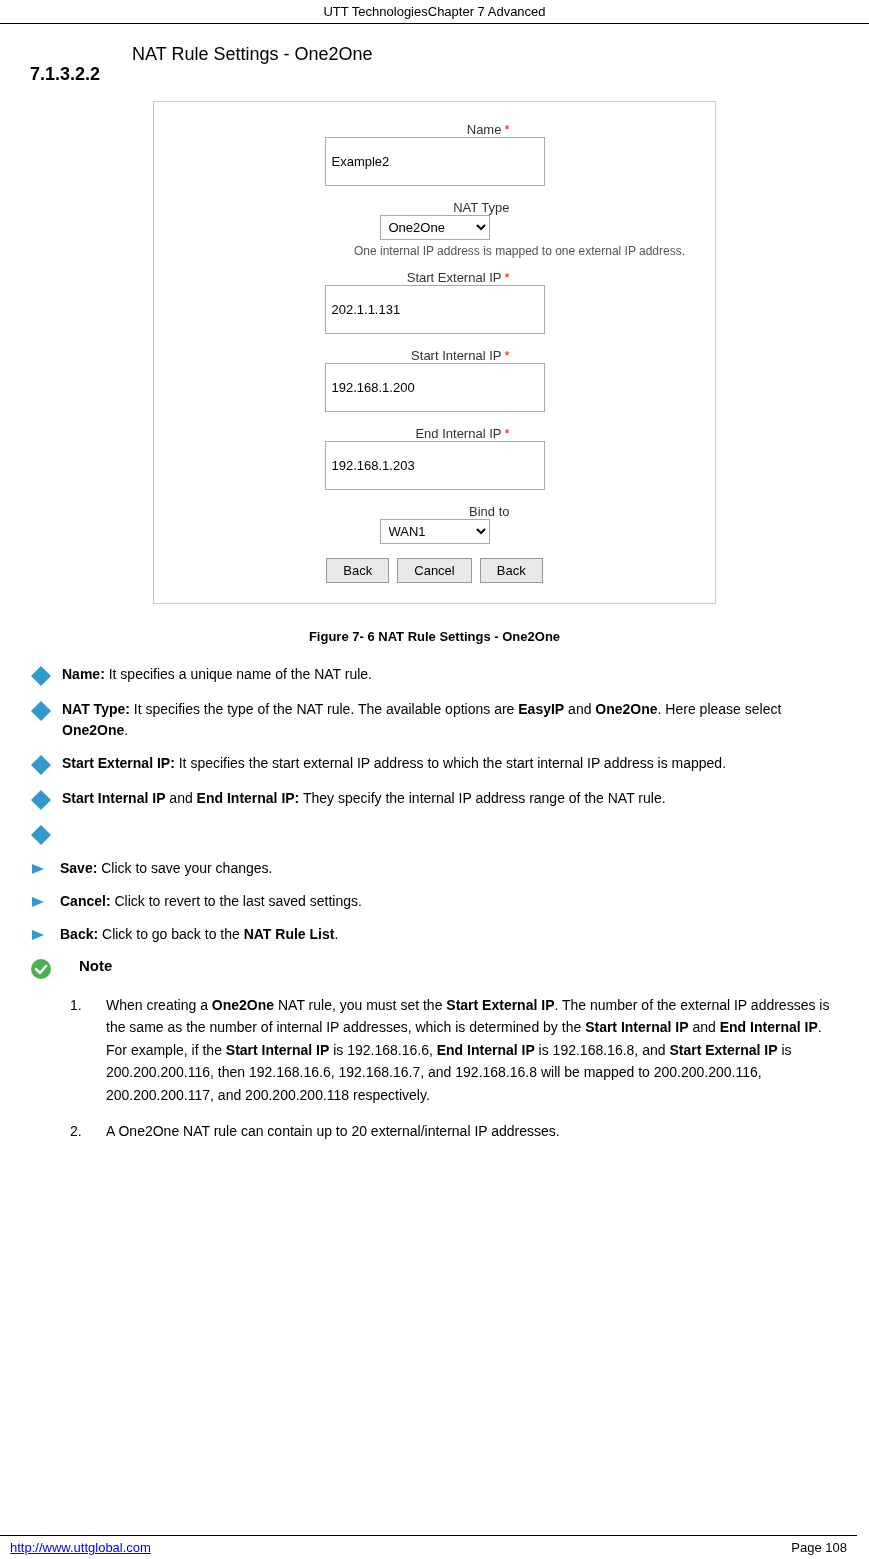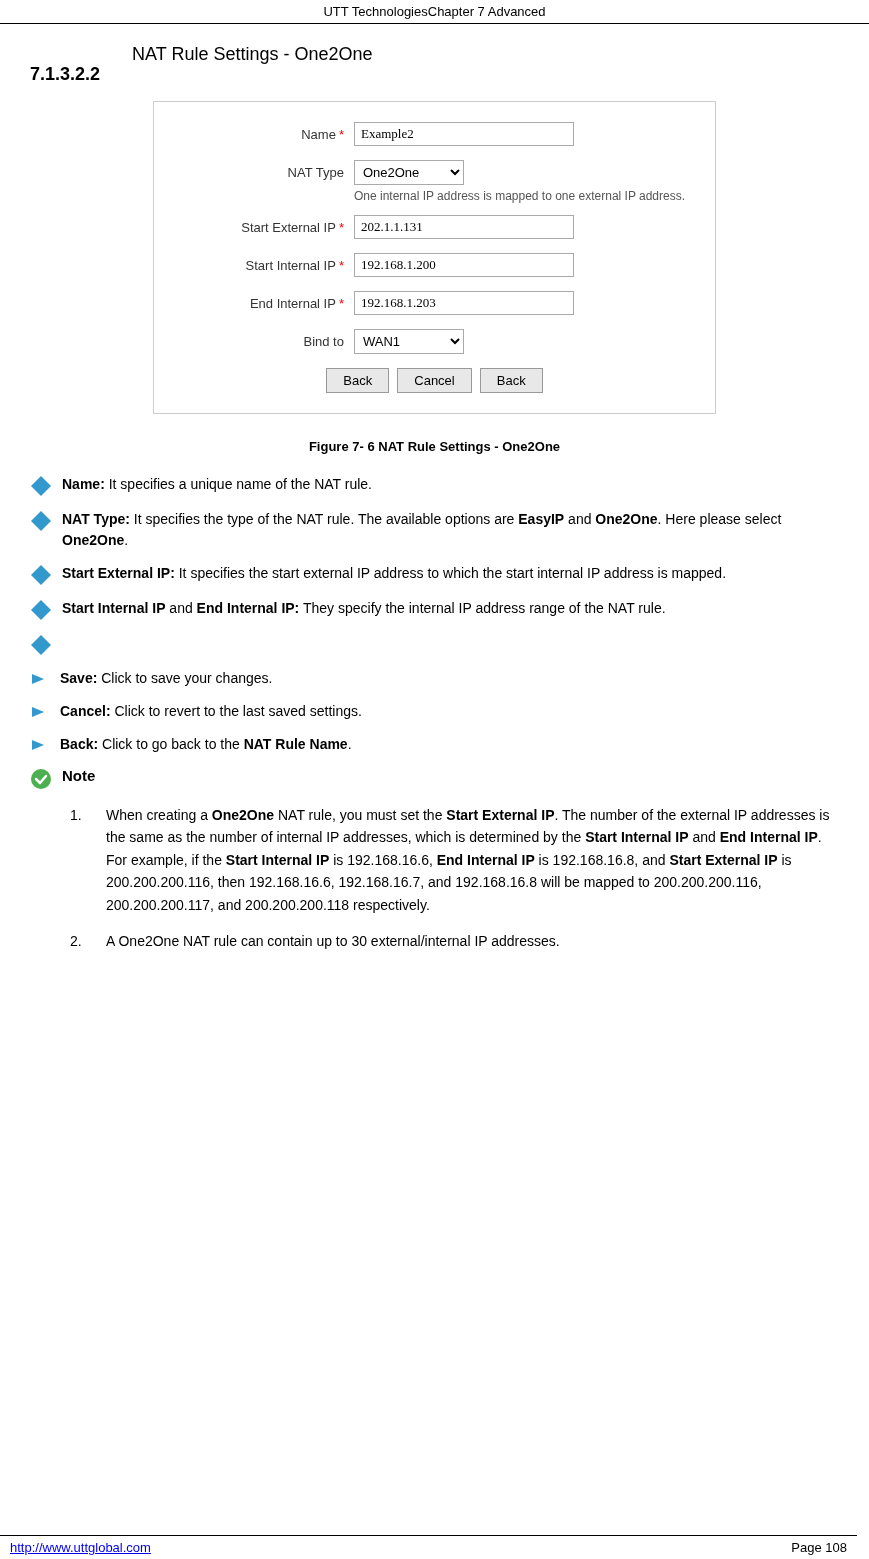--- a/index.html
+++ b/index.html
@@ -53,6 +53,7 @@
       display: flex;
       align-items: center;
       margin-bottom: 14px;
+      flex-direction: column;
     }
     .form-label {
       text-align: right;

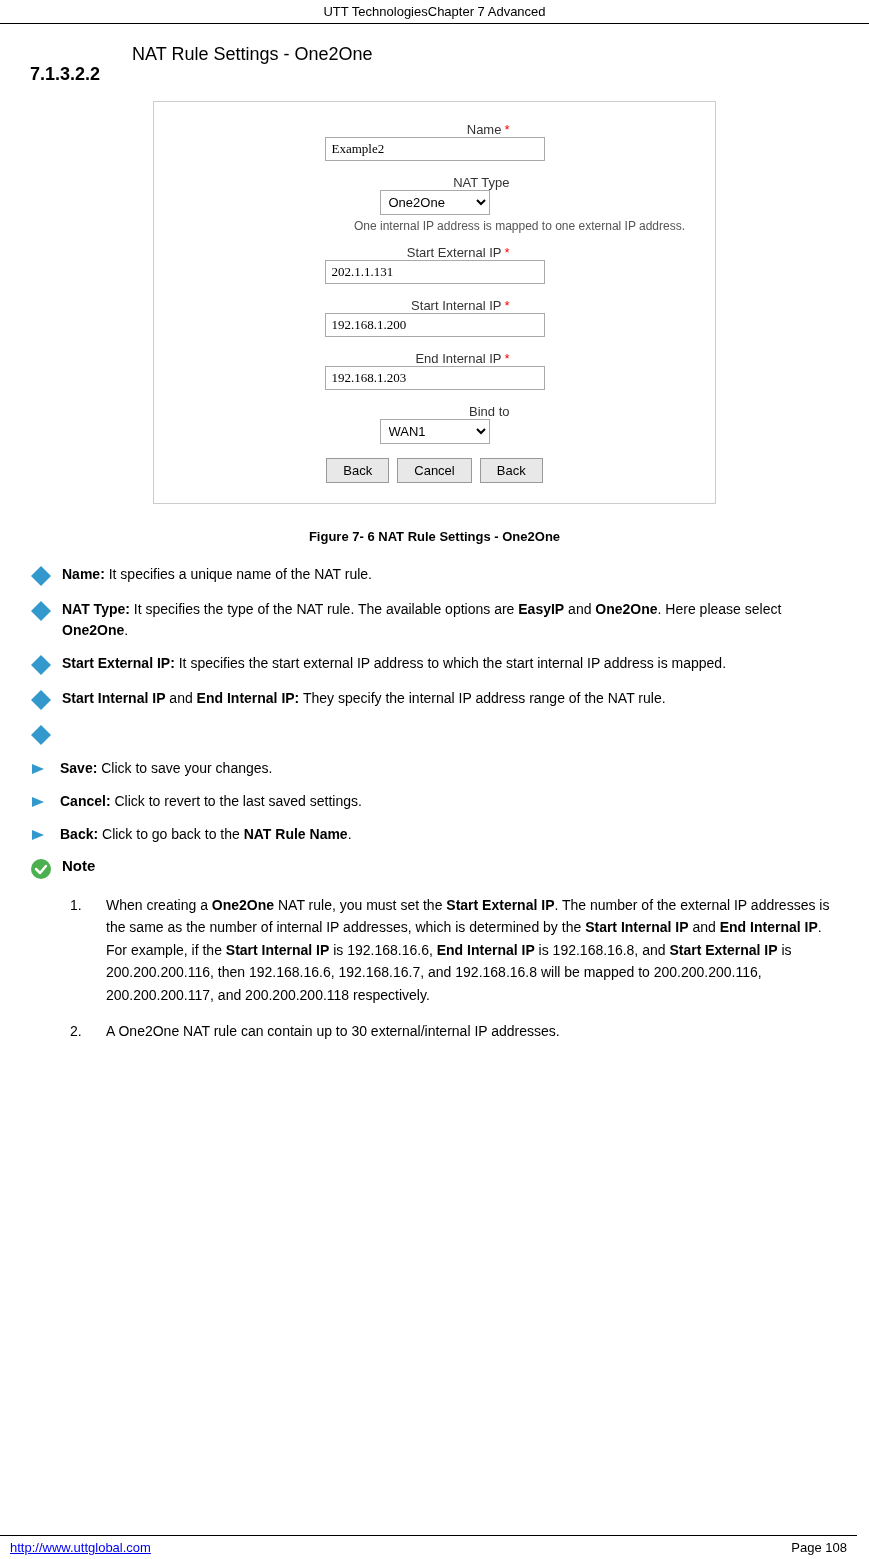--- a/index.html
+++ b/index.html
@@ -68,11 +68,10 @@
     }
     .form-input {
       border: 1px solid #aaa;
-      padding: 3px 6px;
+      padding: 16px 6px;
       font-size: 13px;
       width: 220px;
       background: #fff;
-      font-family: Liberation Serif, serif;
     }
     .form-select {
       border: 1px solid #aaa;

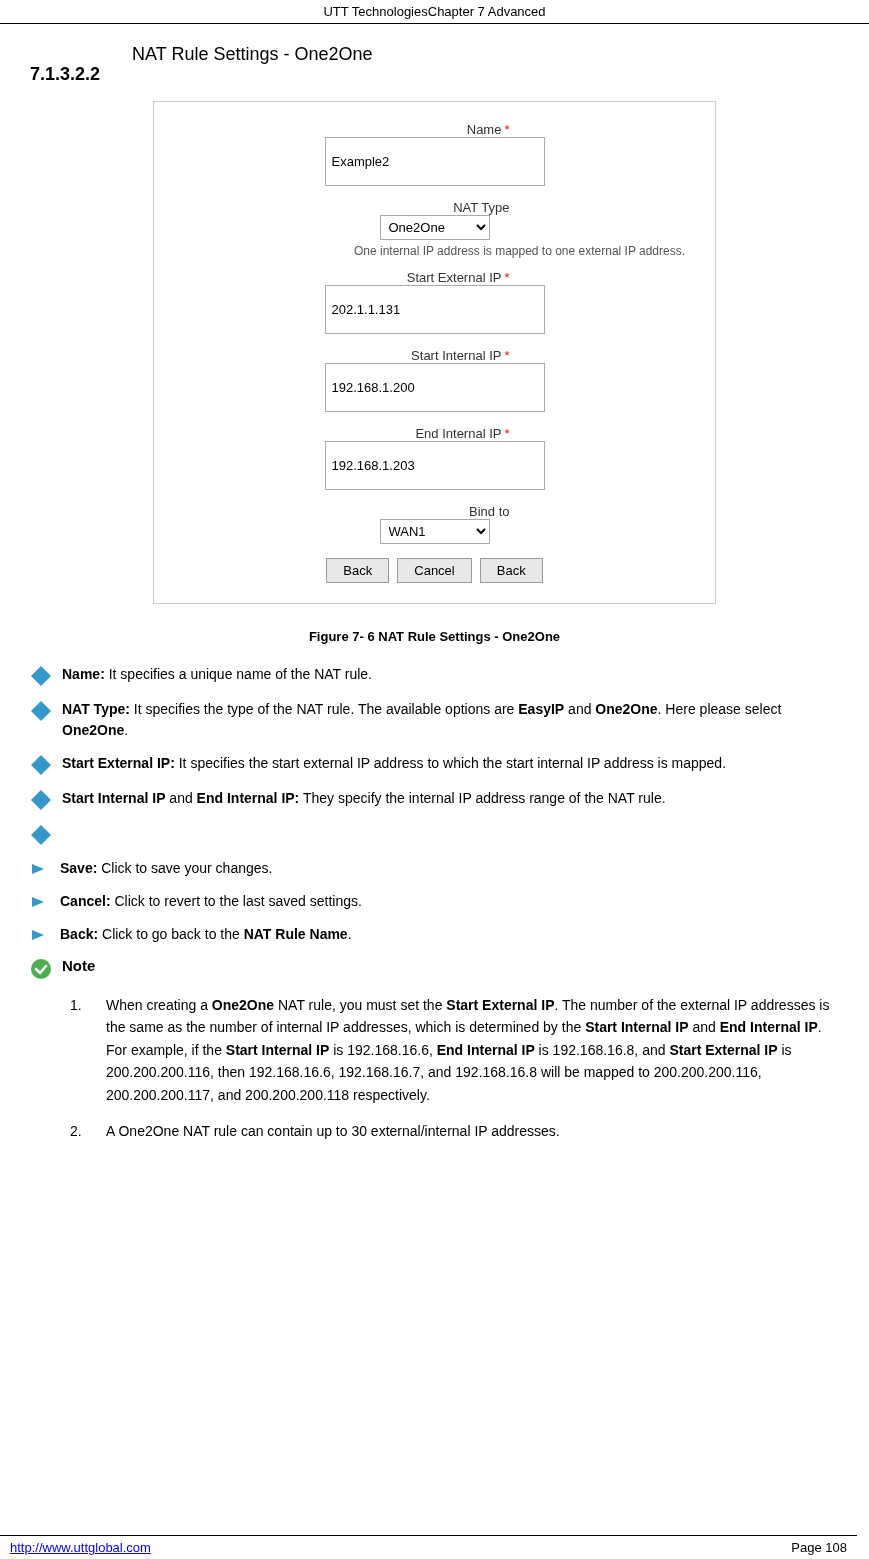--- a/index.html
+++ b/index.html
@@ -298,7 +298,7 @@
         <svg class="arrow-icon" viewBox="0 0 20 20">
       <polygon points="2,5 14,10 2,15" fill="#3399cc"></polygon>
     </svg>
-        <span class="desc-text"><strong>Back:</strong> Click to go back to the <strong>NAT Rule Name</strong>.</span>
+        <span class="desc-text"><strong>Back:</strong> Click to go back to the <strong>NAT Rule List</strong>.</span>
       </div>
     </div>
 

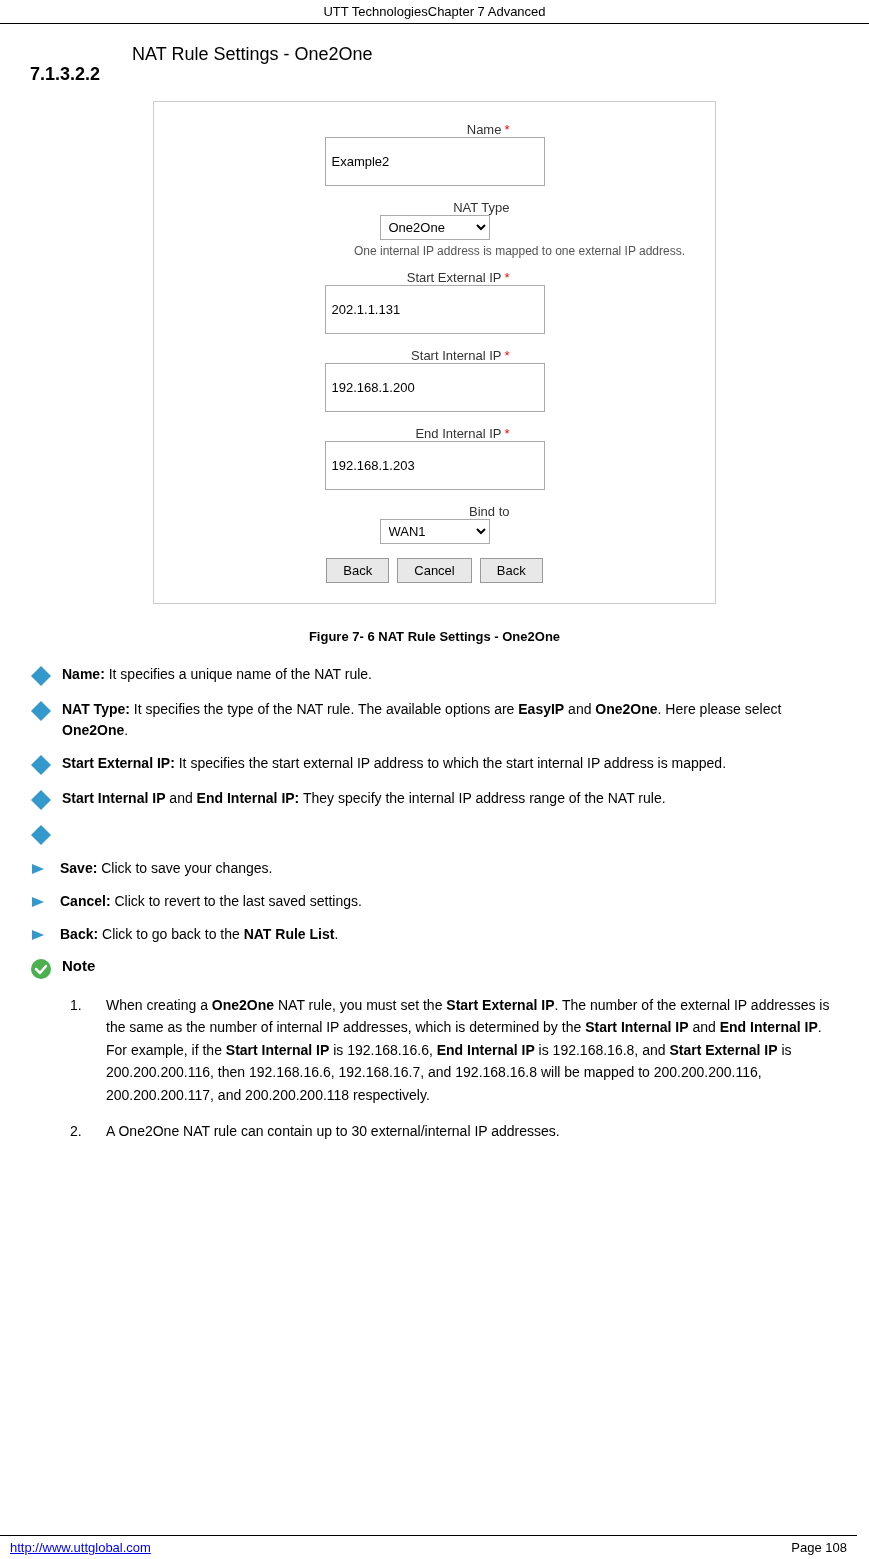--- a/index.html
+++ b/index.html
@@ -149,6 +149,7 @@
       align-items: flex-start;
       margin-bottom: 14px;
       margin-top: 4px;
+      gap: 17px;
     }
     .note-label {
       font-weight: bold;

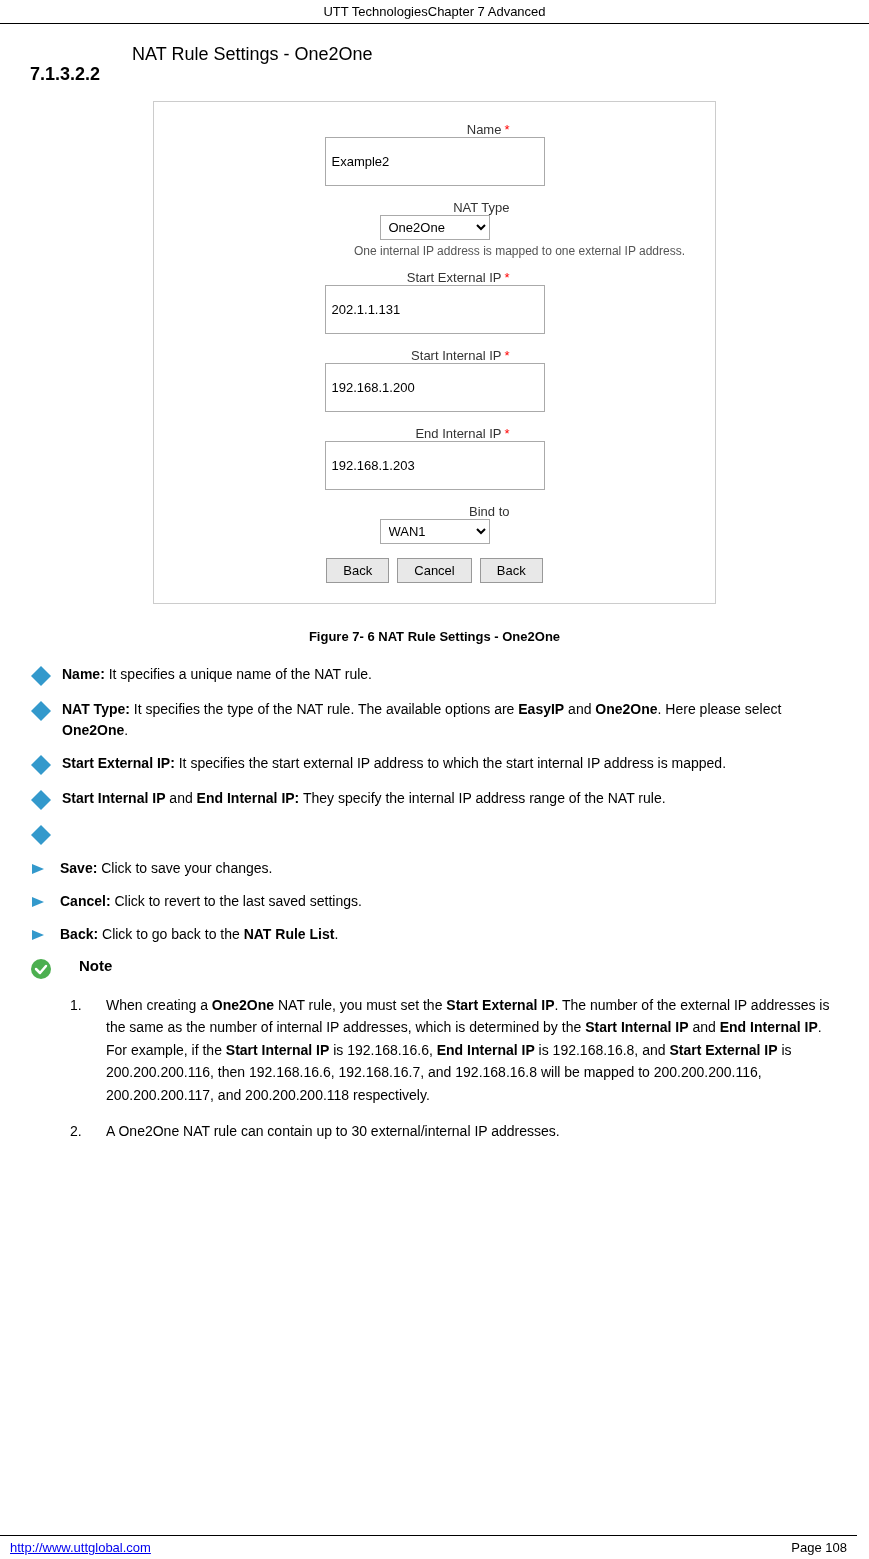--- a/index.html
+++ b/index.html
@@ -318,7 +318,7 @@
       </div>
       <div class="numbered-item">
         <span class="num">2.</span>
-        <span class="num-text">A One2One NAT rule can contain up to 30 external/internal IP addresses.</span>
+        <span class="num-text">A One2One NAT rule can contain up to 20 external/internal IP addresses.</span>
       </div>
     </div>
 

